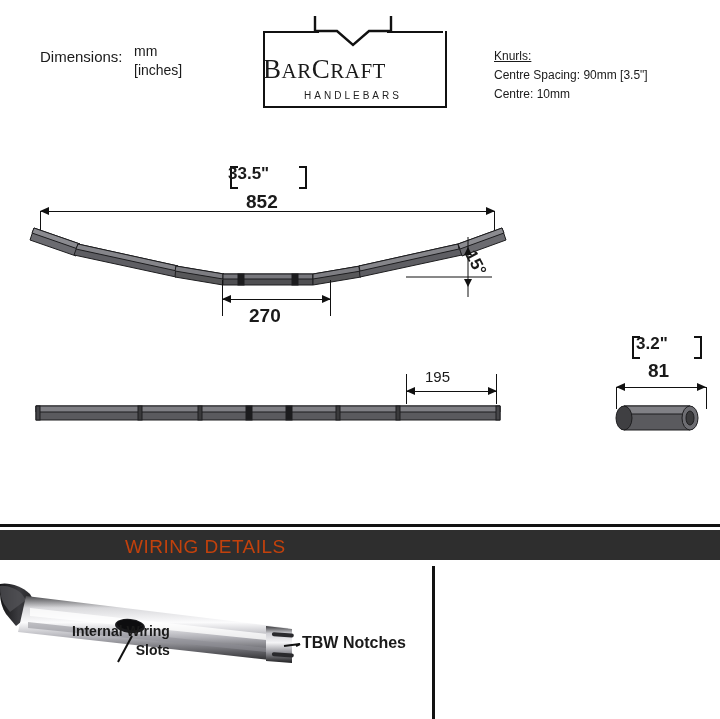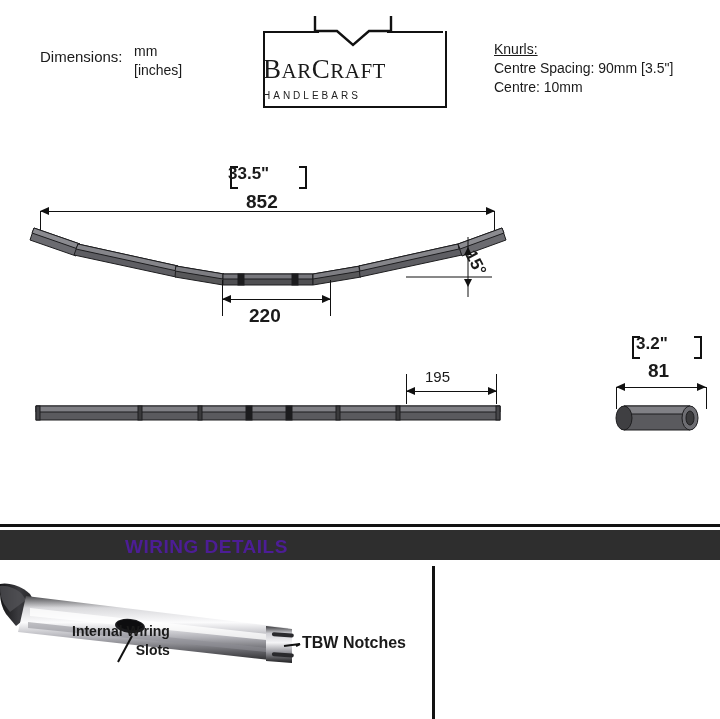--- a/index.html
+++ b/index.html
@@ -20,7 +20,7 @@
   .logo-name .sm{font-size:21px;}
   .logo-sub{position:absolute;left:0;top:76px;width:180px;text-align:left;font-size:10px;letter-spacing:3px;color:#222;}
 
-  .knurls{left:494px;top:40px;font-size:14px;line-height:19px;}
+  .knurls{left:494px;top:47px;font-size:12px;line-height:19px;}
   .knurls .t{text-decoration:underline;}
 
   

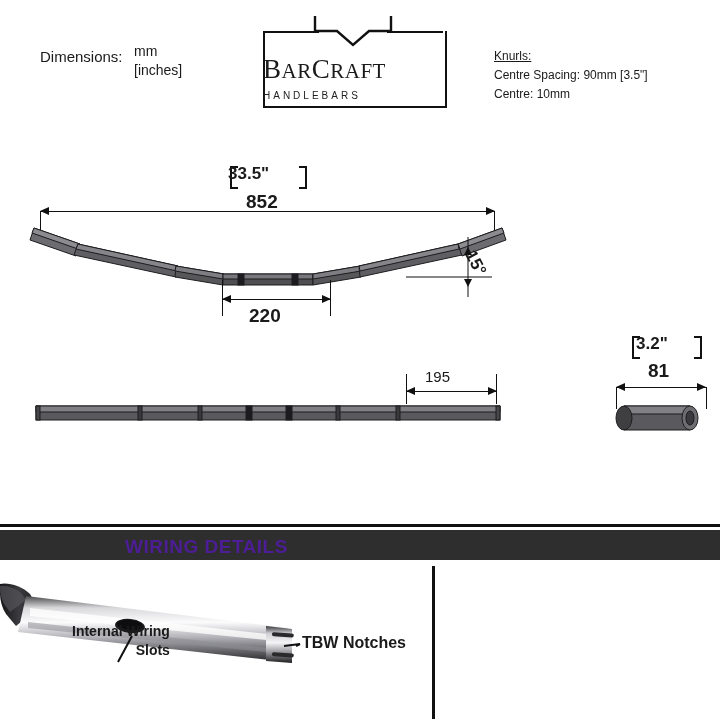--- a/index.html
+++ b/index.html
@@ -18,7 +18,7 @@
   .bar-svg{position:absolute;left:50px;top:0px;}
   .logo-name{position:absolute;left:0;top:40px;width:180px;text-align:left;font-size:27px;letter-spacing:0.5px;font-family:"Liberation Serif",serif;}
   .logo-name .sm{font-size:21px;}
-  .logo-sub{position:absolute;left:0;top:76px;width:180px;text-align:left;font-size:10px;letter-spacing:3px;color:#222;}
+  .logo-sub{position:absolute;left:0;top:76px;width:180px;text-align:center;font-size:10px;letter-spacing:3px;color:#222;}
 
   .knurls{left:494px;top:47px;font-size:12px;line-height:19px;}
   .knurls .t{text-decoration:underline;}

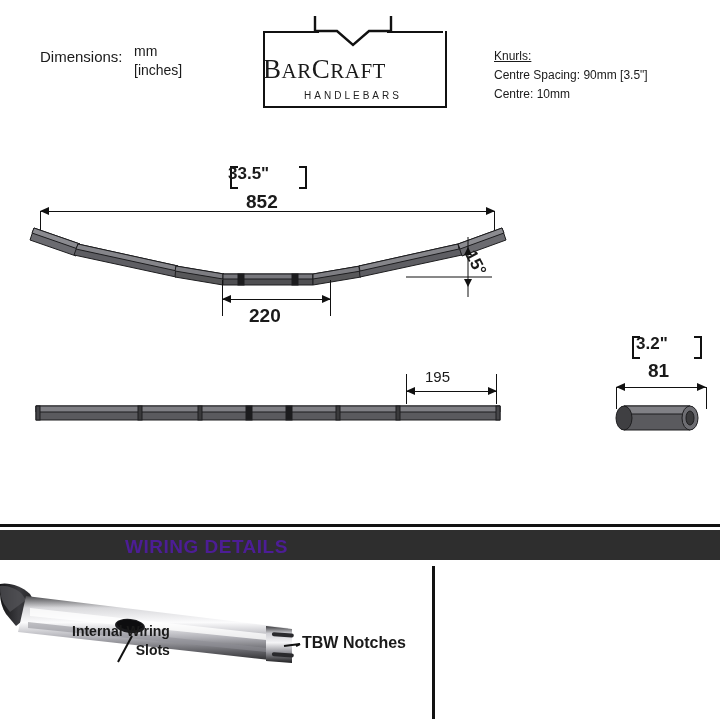--- a/index.html
+++ b/index.html
@@ -129,7 +129,7 @@
 <div class="abs dimline" style="left:222px;top:299px;width:109px;"></div>
 <div class="abs arrow arr-l" style="left:222px;top:295px;"></div>
 <div class="abs arrow arr-r" style="left:322px;top:295px;"></div>
-<div class="abs c220">220</div>
+<div class="abs c220">270</div>
 
 <svg class="abs" style="left:400px;top:225px;" width="100" height="80" viewBox="0 0 100 80">
   <line x1="6" y1="52" x2="92" y2="52" stroke="#111" stroke-width="1" stroke-dasharray="0"></line>

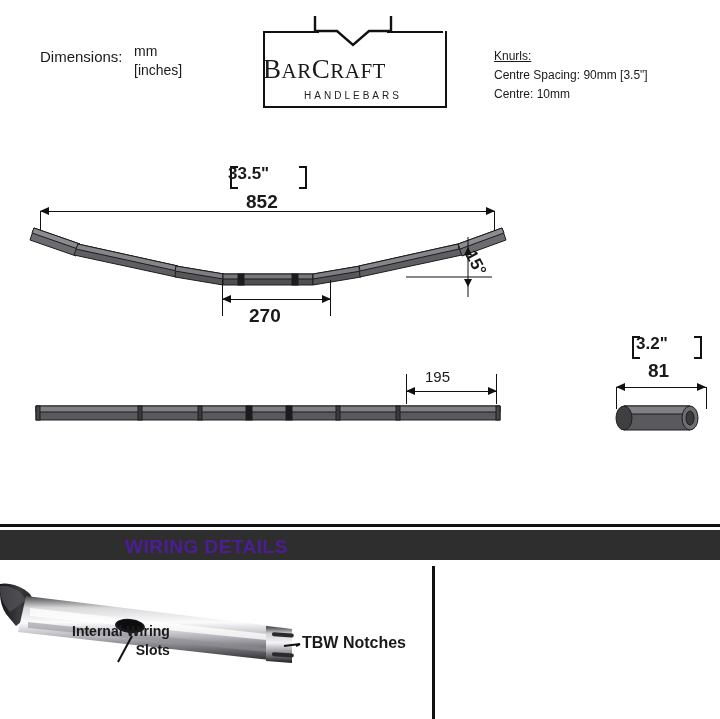--- a/index.html
+++ b/index.html
@@ -49,7 +49,7 @@
 
   
   .band{left:0;top:530px;width:720px;height:30px;background:#2e2e2e;}
-  .band-title{left:125px;top:536px;font-size:19px;font-weight:bold;color:#4c1d95;letter-spacing:0.5px;}
+  .band-title{left:125px;top:536px;font-size:19px;font-weight:normal;color:#c2410c;letter-spacing:0.5px;}
   .band-rule-top{left:0;top:524px;width:720px;height:3px;background:#111;}
 
   .photo{left:0;top:566px;width:410px;height:153px;background:#ffffff;}

